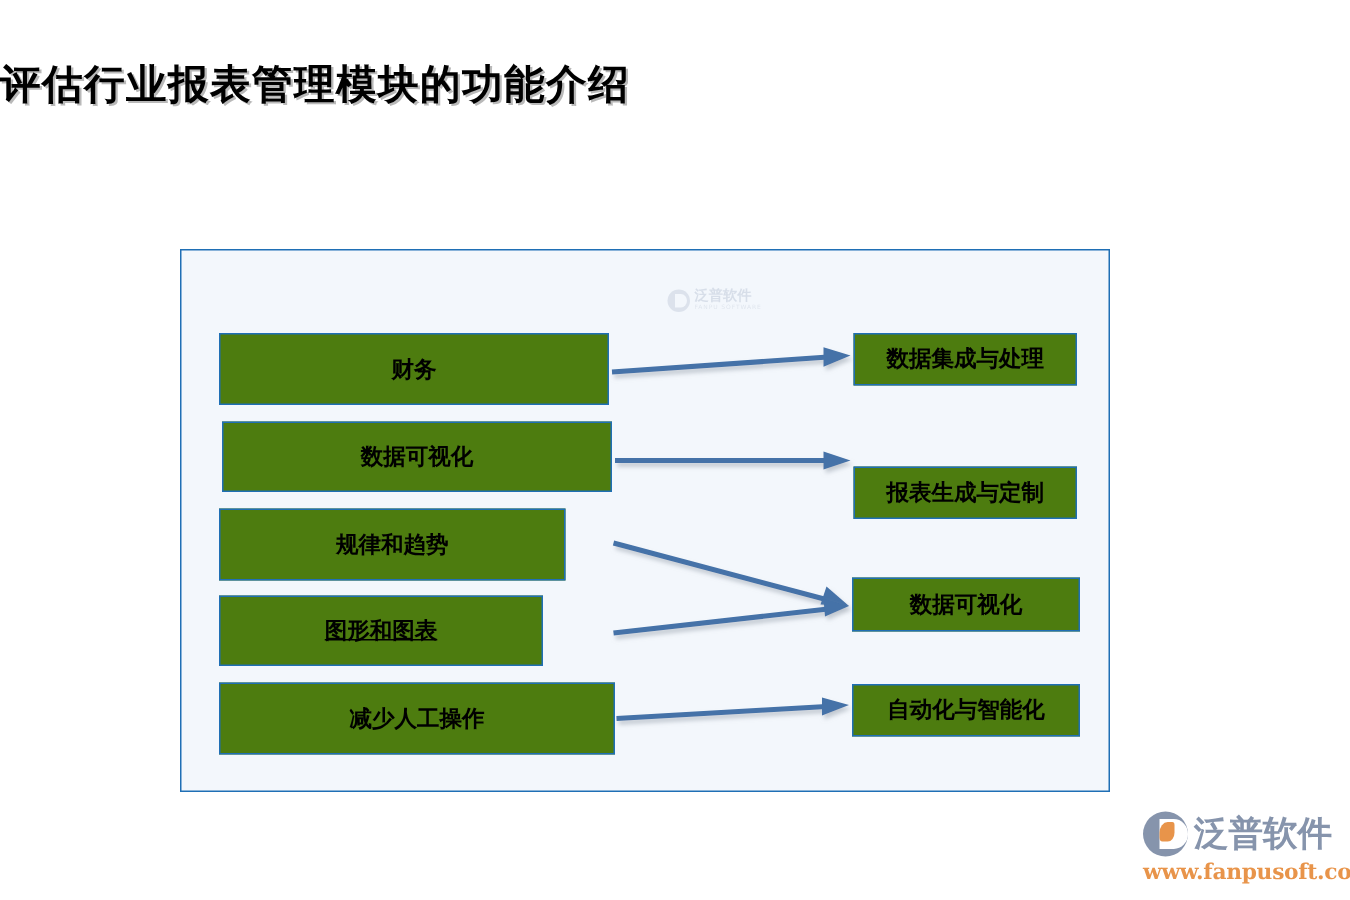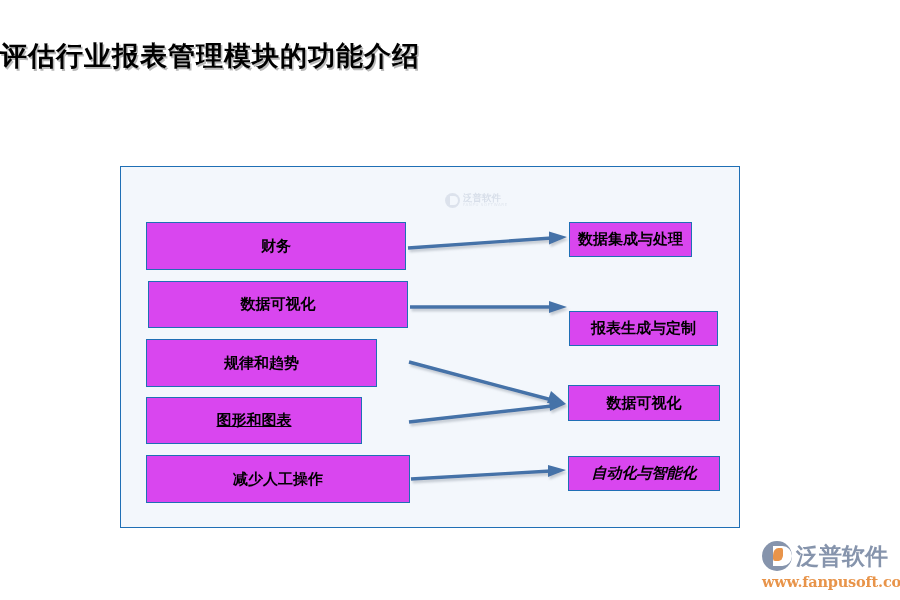--- a/index.html
+++ b/index.html
@@ -95,7 +95,7 @@
   .node {
     position: absolute;
     box-sizing: border-box;
-    background: #d946ef;
+    background: #4d7c0f;
     border: 1.4px solid #1f6fb5;
     display: flex;
     align-items: center;

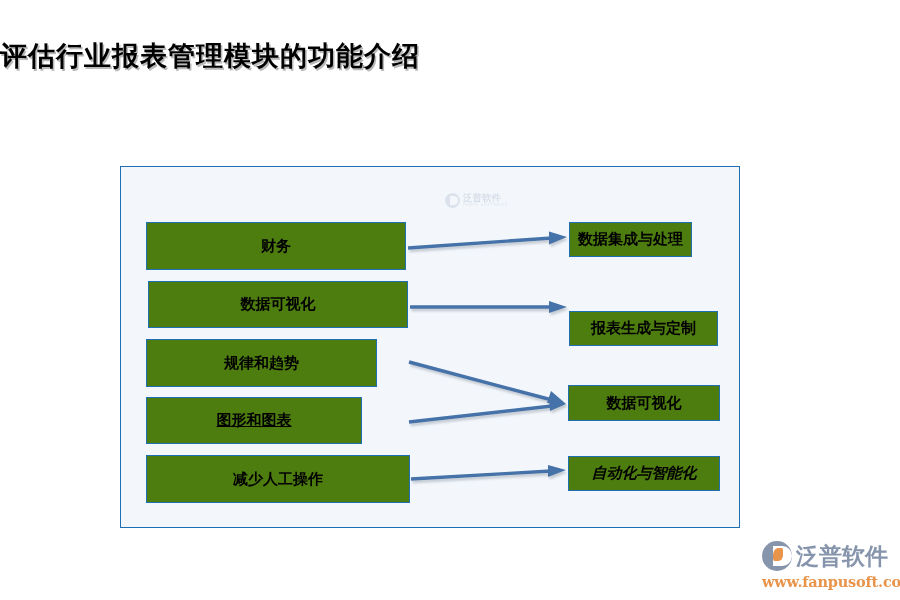--- a/index.html
+++ b/index.html
@@ -116,7 +116,7 @@
   #node-l4 { left: 146px; top: 455px; width: 264px; height: 48px; }
 
   
-  #node-r0 { left: 569px; top: 222px; width: 123px; height: 35px; }
+  #node-r0 { left: 569px; top: 222px; width: 149px; height: 35px; }
   #node-r1 { left: 569px; top: 291px; width: 149px; height: 35px; margin-top: 20px; }
   #node-r2 { left: 568px; top: 385px; width: 152px; height: 36px; }
   #node-r3 { left: 568px; top: 456px; width: 152px; height: 35px; font-style: italic; }

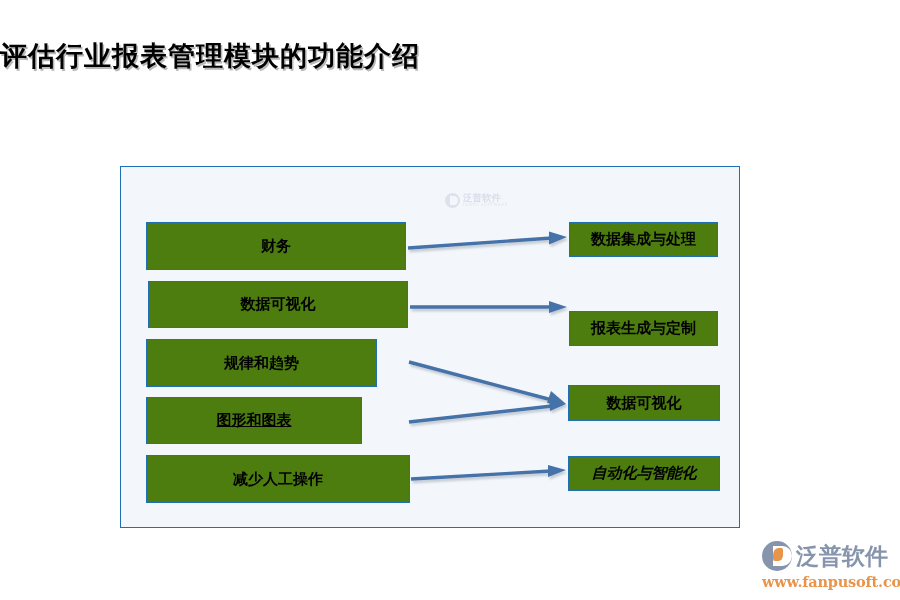--- a/index.html
+++ b/index.html
@@ -119,7 +119,7 @@
   #node-r0 { left: 569px; top: 222px; width: 149px; height: 35px; }
   #node-r1 { left: 569px; top: 291px; width: 149px; height: 35px; margin-top: 20px; }
   #node-r2 { left: 568px; top: 385px; width: 152px; height: 36px; }
-  #node-r3 { left: 568px; top: 456px; width: 152px; height: 35px; font-style: italic; }
+  #node-r3 { left: 568px; top: 456px; width: 152px; height: 35px; }
 
   
   #arrow-layer {

